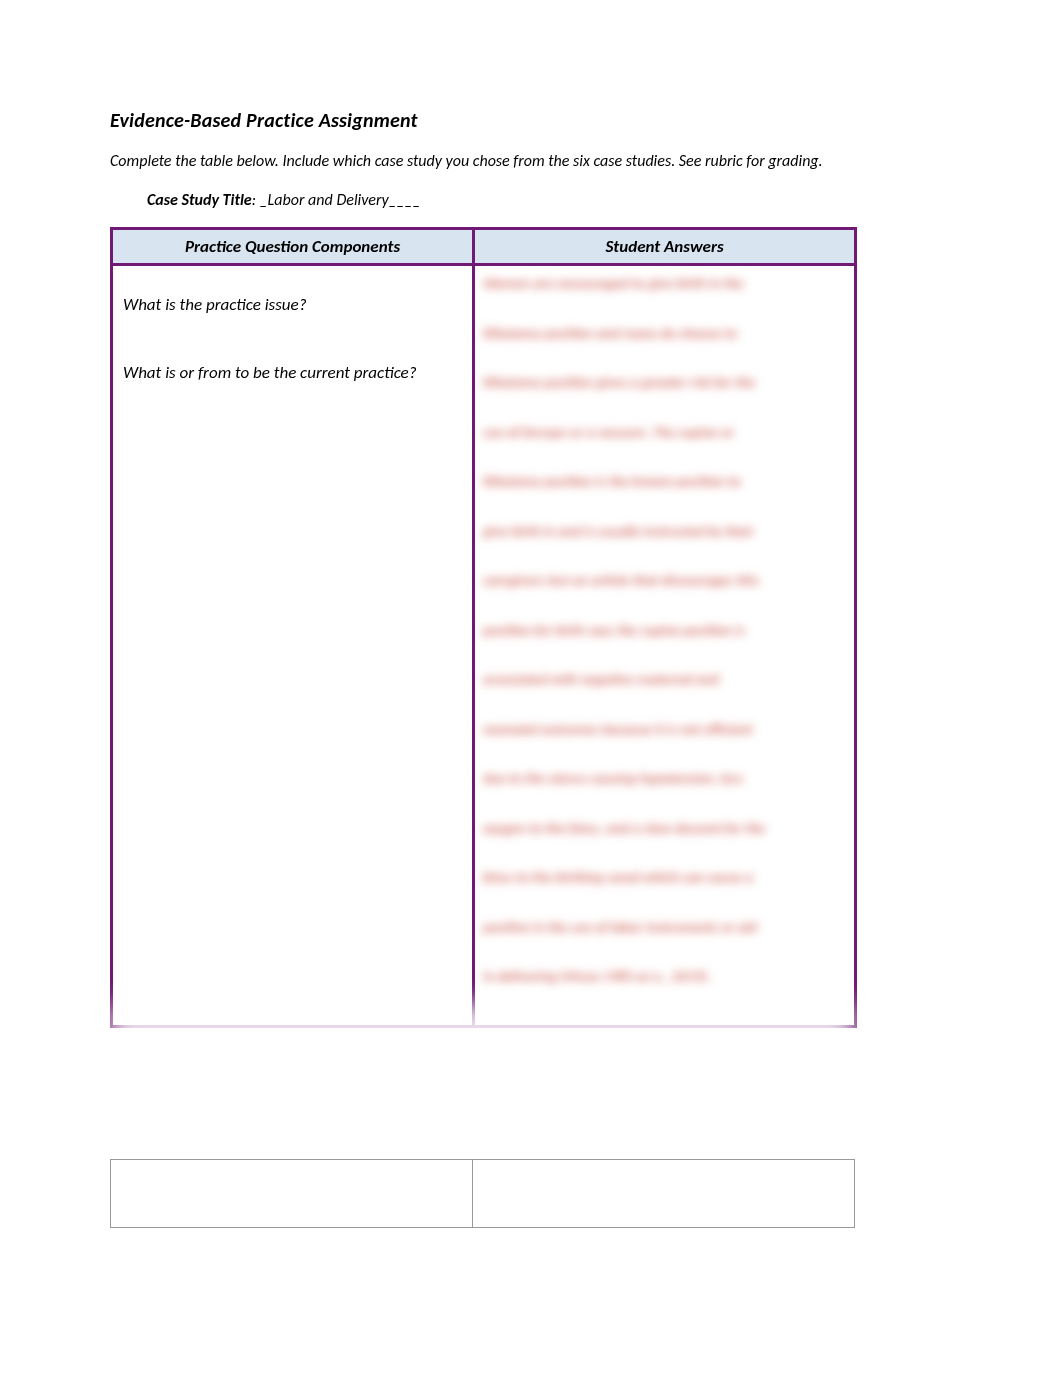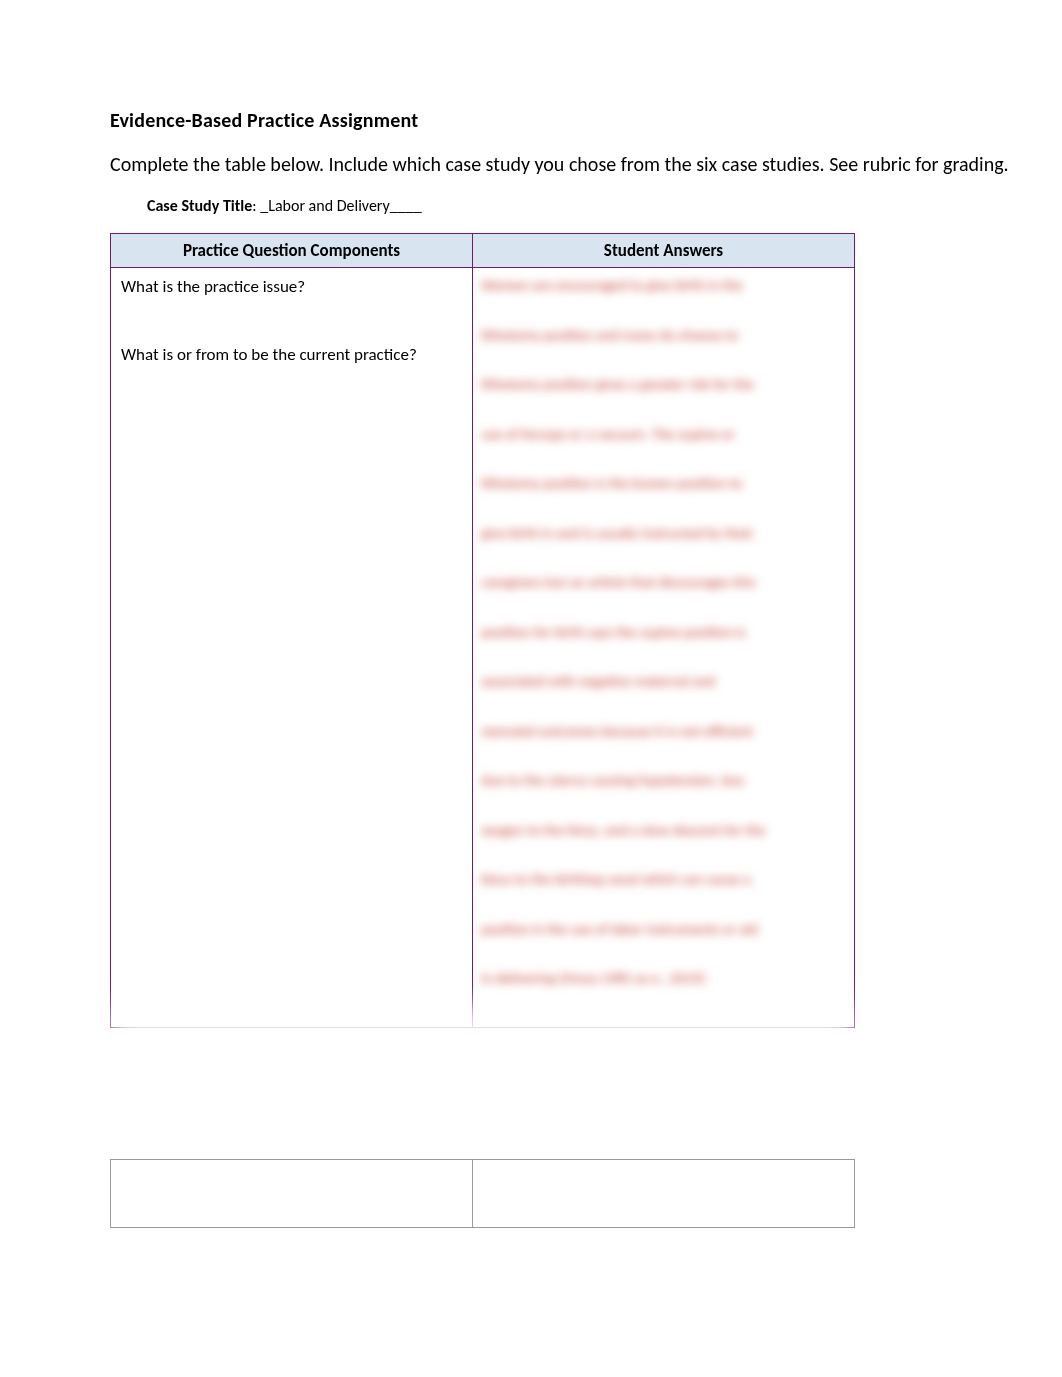--- a/index.html
+++ b/index.html
@@ -17,6 +17,7 @@
   }
   .page {
     padding: 108px 50px 0 110px;
+    font-style: italic;
   }
   .title {
     font-size: 20px;

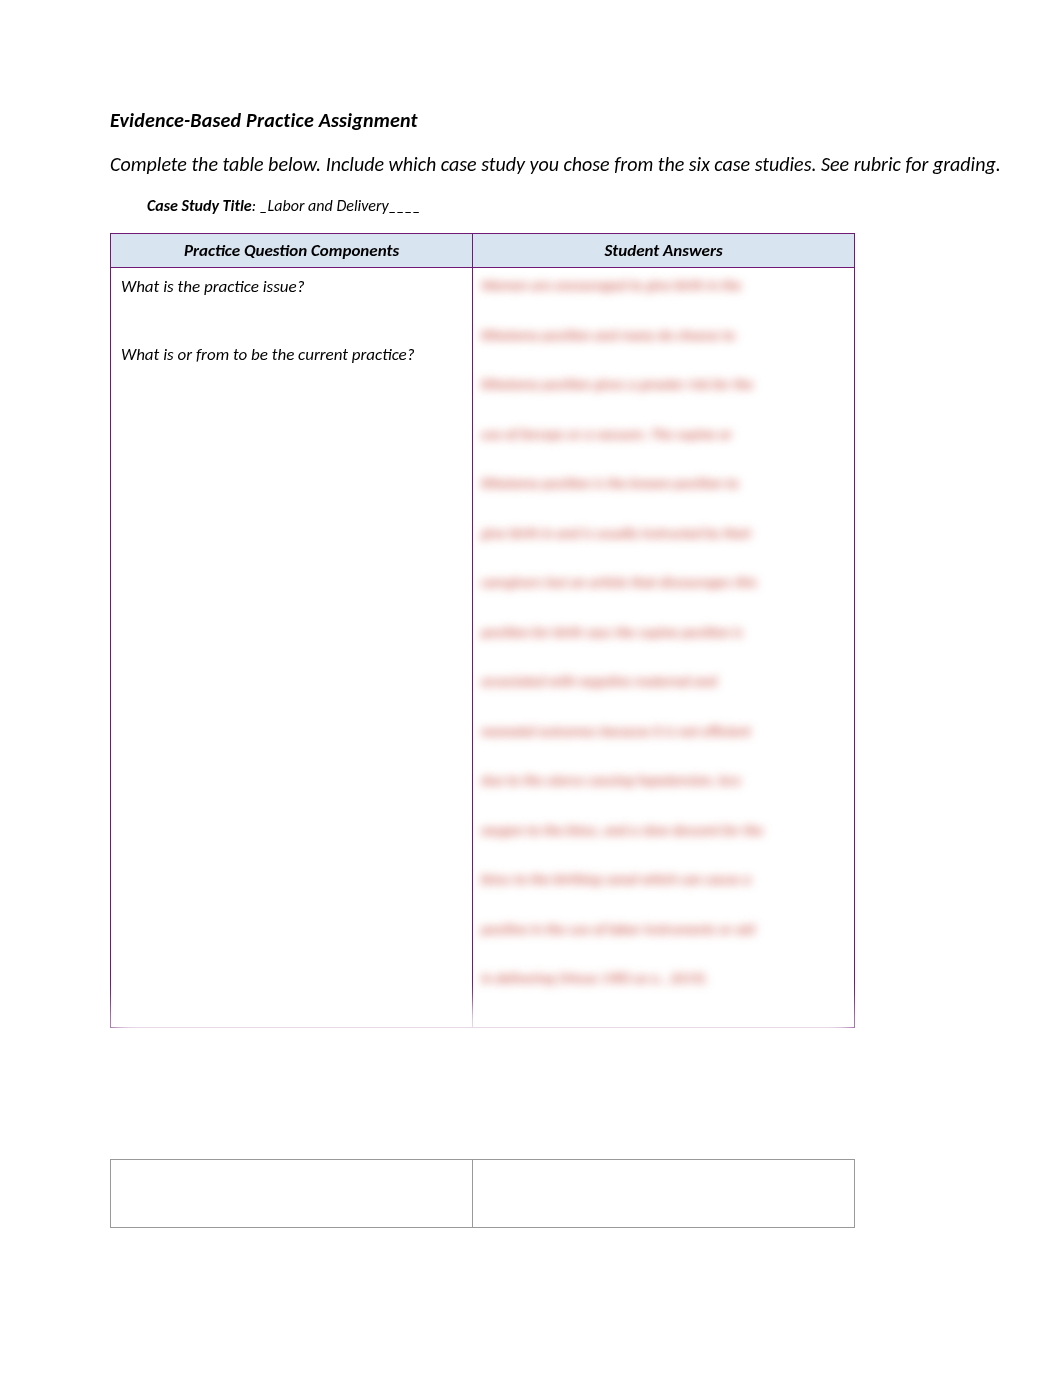--- a/index.html
+++ b/index.html
@@ -27,7 +27,7 @@
     letter-spacing: 0.2px;
   }
   .intro {
-    font-size: 20px;
+    font-size: 16px;
     color: #000;
     line-height: 1.4;
     margin-bottom: 18px;

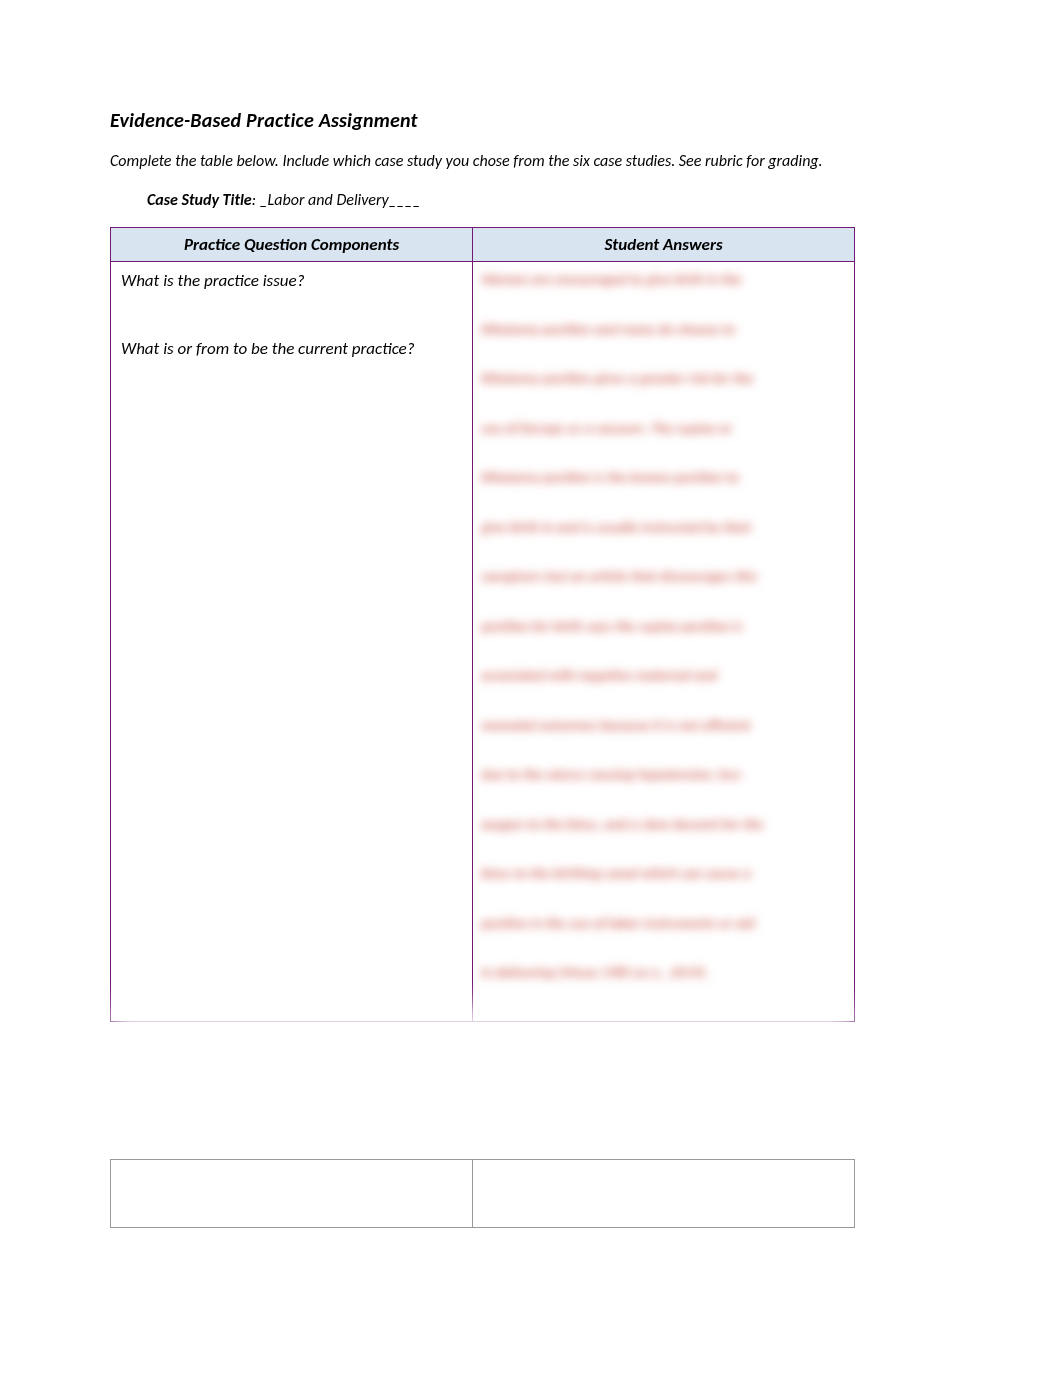--- a/index.html
+++ b/index.html
@@ -47,7 +47,7 @@
     table-layout: fixed;
   }
   .table td, .table th {
-    border: 1px solid #701a75;
+    border: 3px solid #701a75;
     vertical-align: top;
   }
   .table th {

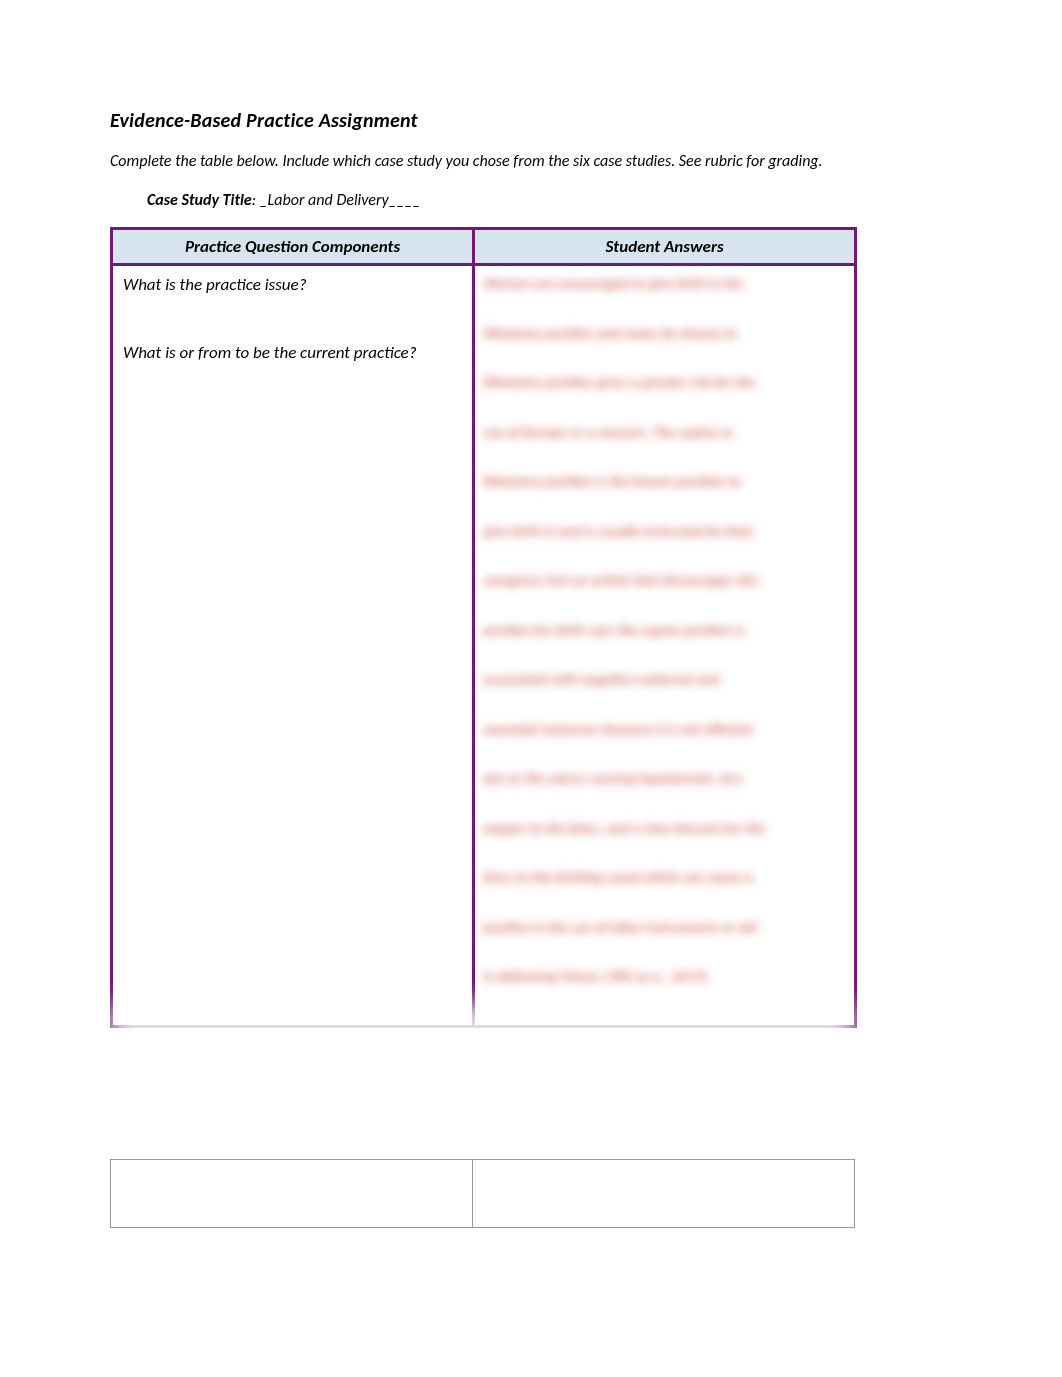--- a/index.html
+++ b/index.html
@@ -71,6 +71,7 @@
   }
   .q1 {
     margin-bottom: 46px;
+    margin-top: 20px;
   }
   .body-cell-right {
     padding: 8px 8px;

